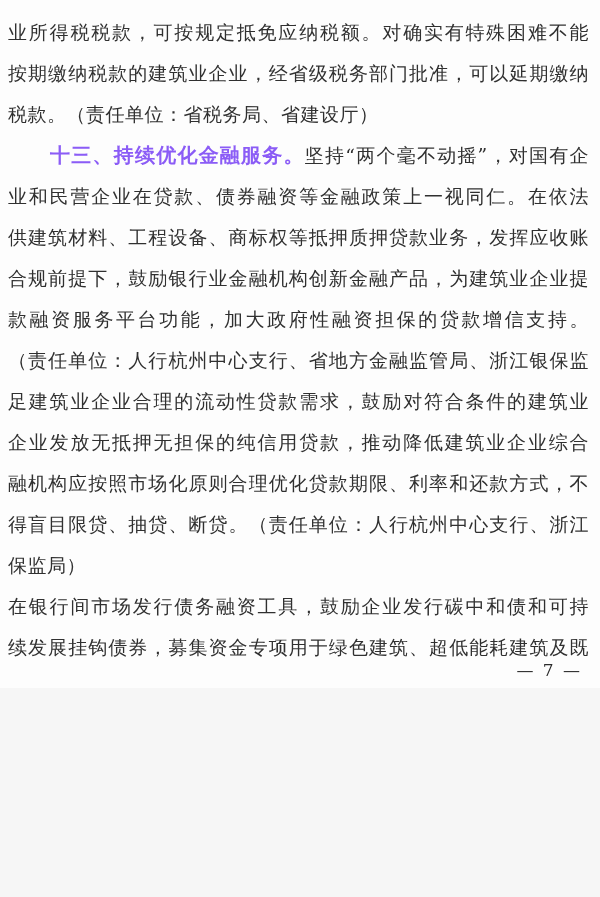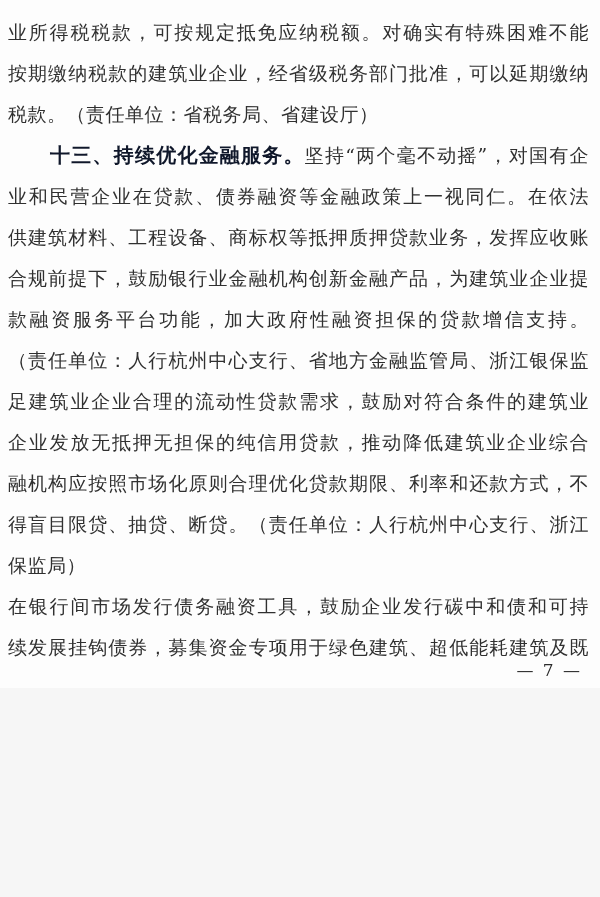--- a/index.html
+++ b/index.html
@@ -42,7 +42,7 @@
     font-family: "DejaVu Sans", "Liberation Sans", sans-serif;
     font-weight: bold;
     font-size: 20px;
-    color: #0f172a;
+    color: #8b5cf6;
   }
   .footer {
     position: absolute;

